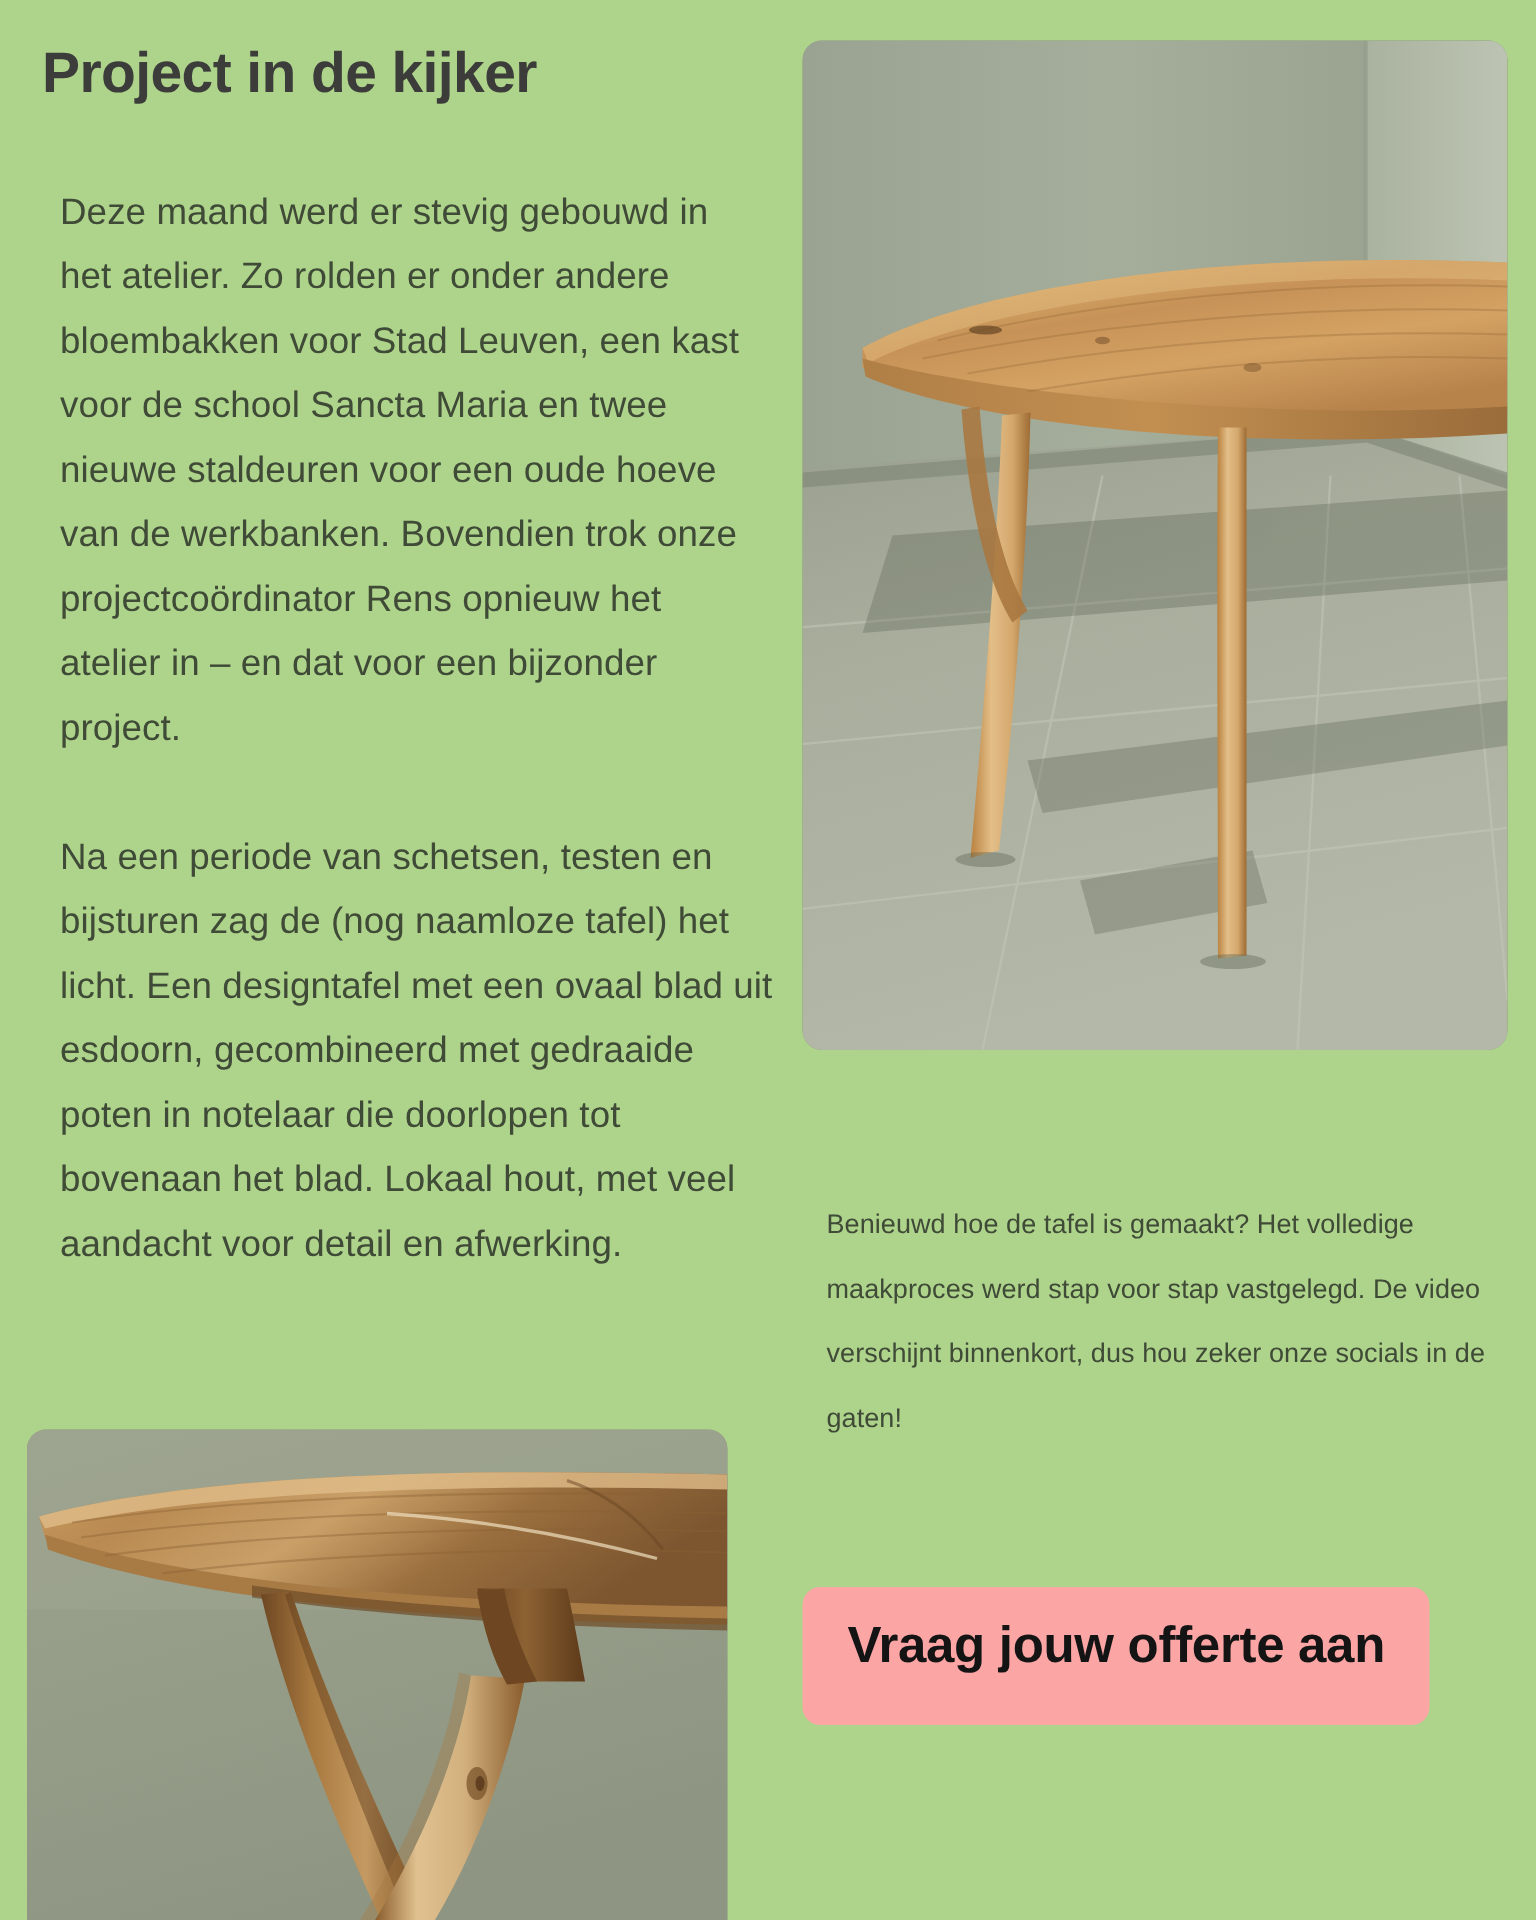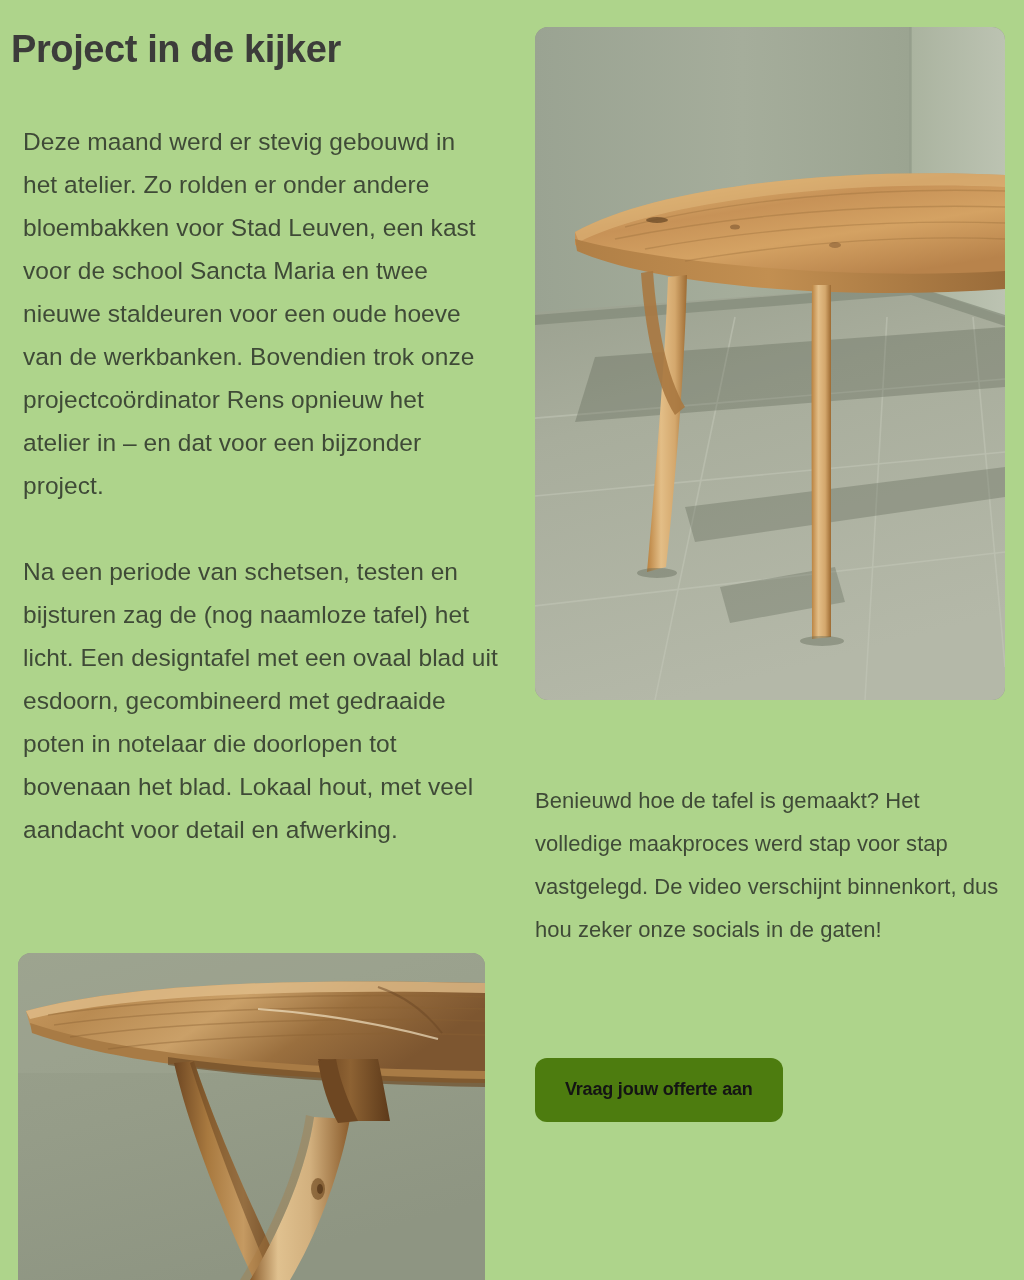--- a/index.html
+++ b/index.html
@@ -25,7 +25,7 @@
   
   .col-left {
     position: absolute;
-    left: 11px;
+    left: 28px;
     top: 0;
     width: 470px;
   }

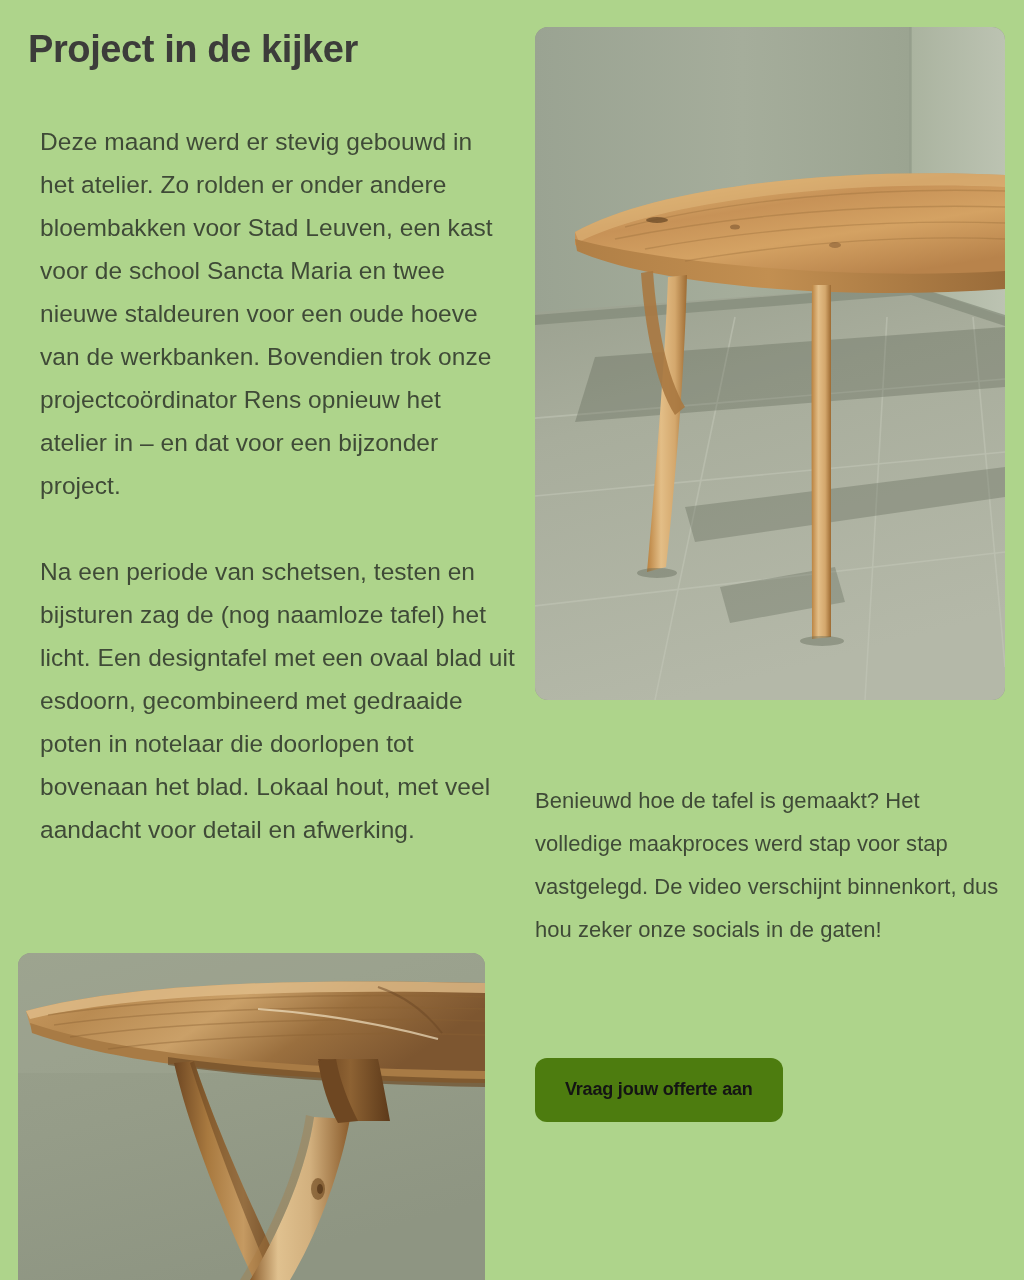--- a/index.html
+++ b/index.html
@@ -88,8 +88,8 @@
   }
 
   .right-copy {
-    margin: 0;
-    font-size: 22px;
+    margin: 16px;
+    font-size: 18px;
     line-height: 43px;
     color: #3f4a37;
     letter-spacing: 0.05px;

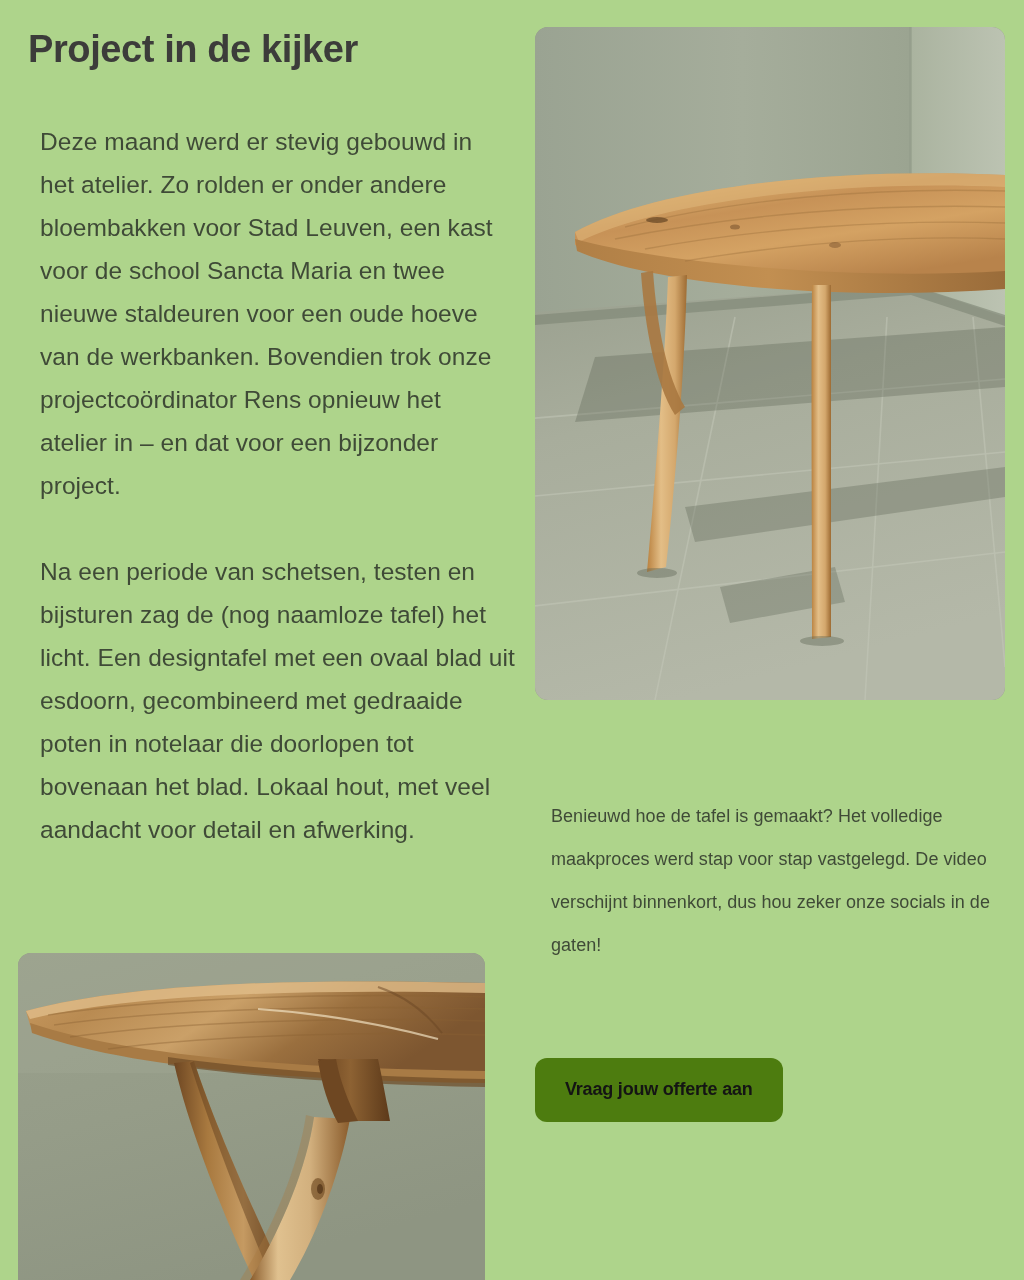--- a/index.html
+++ b/index.html
@@ -103,13 +103,13 @@
 
   .cta-button {
     display: inline-block;
-    background: #4d7c0f;
+    background: #fca5a5;
     color: #141414;
     border: none;
     border-radius: 12px;
-    padding: 22px 30px 24px 30px;
+    padding: 22px 30px 36px 30px;
     font-family: "Liberation Sans", sans-serif;
-    font-size: 18px;
+    font-size: 34px;
     font-weight: 700;
     letter-spacing: -0.2px;
     line-height: 1;

